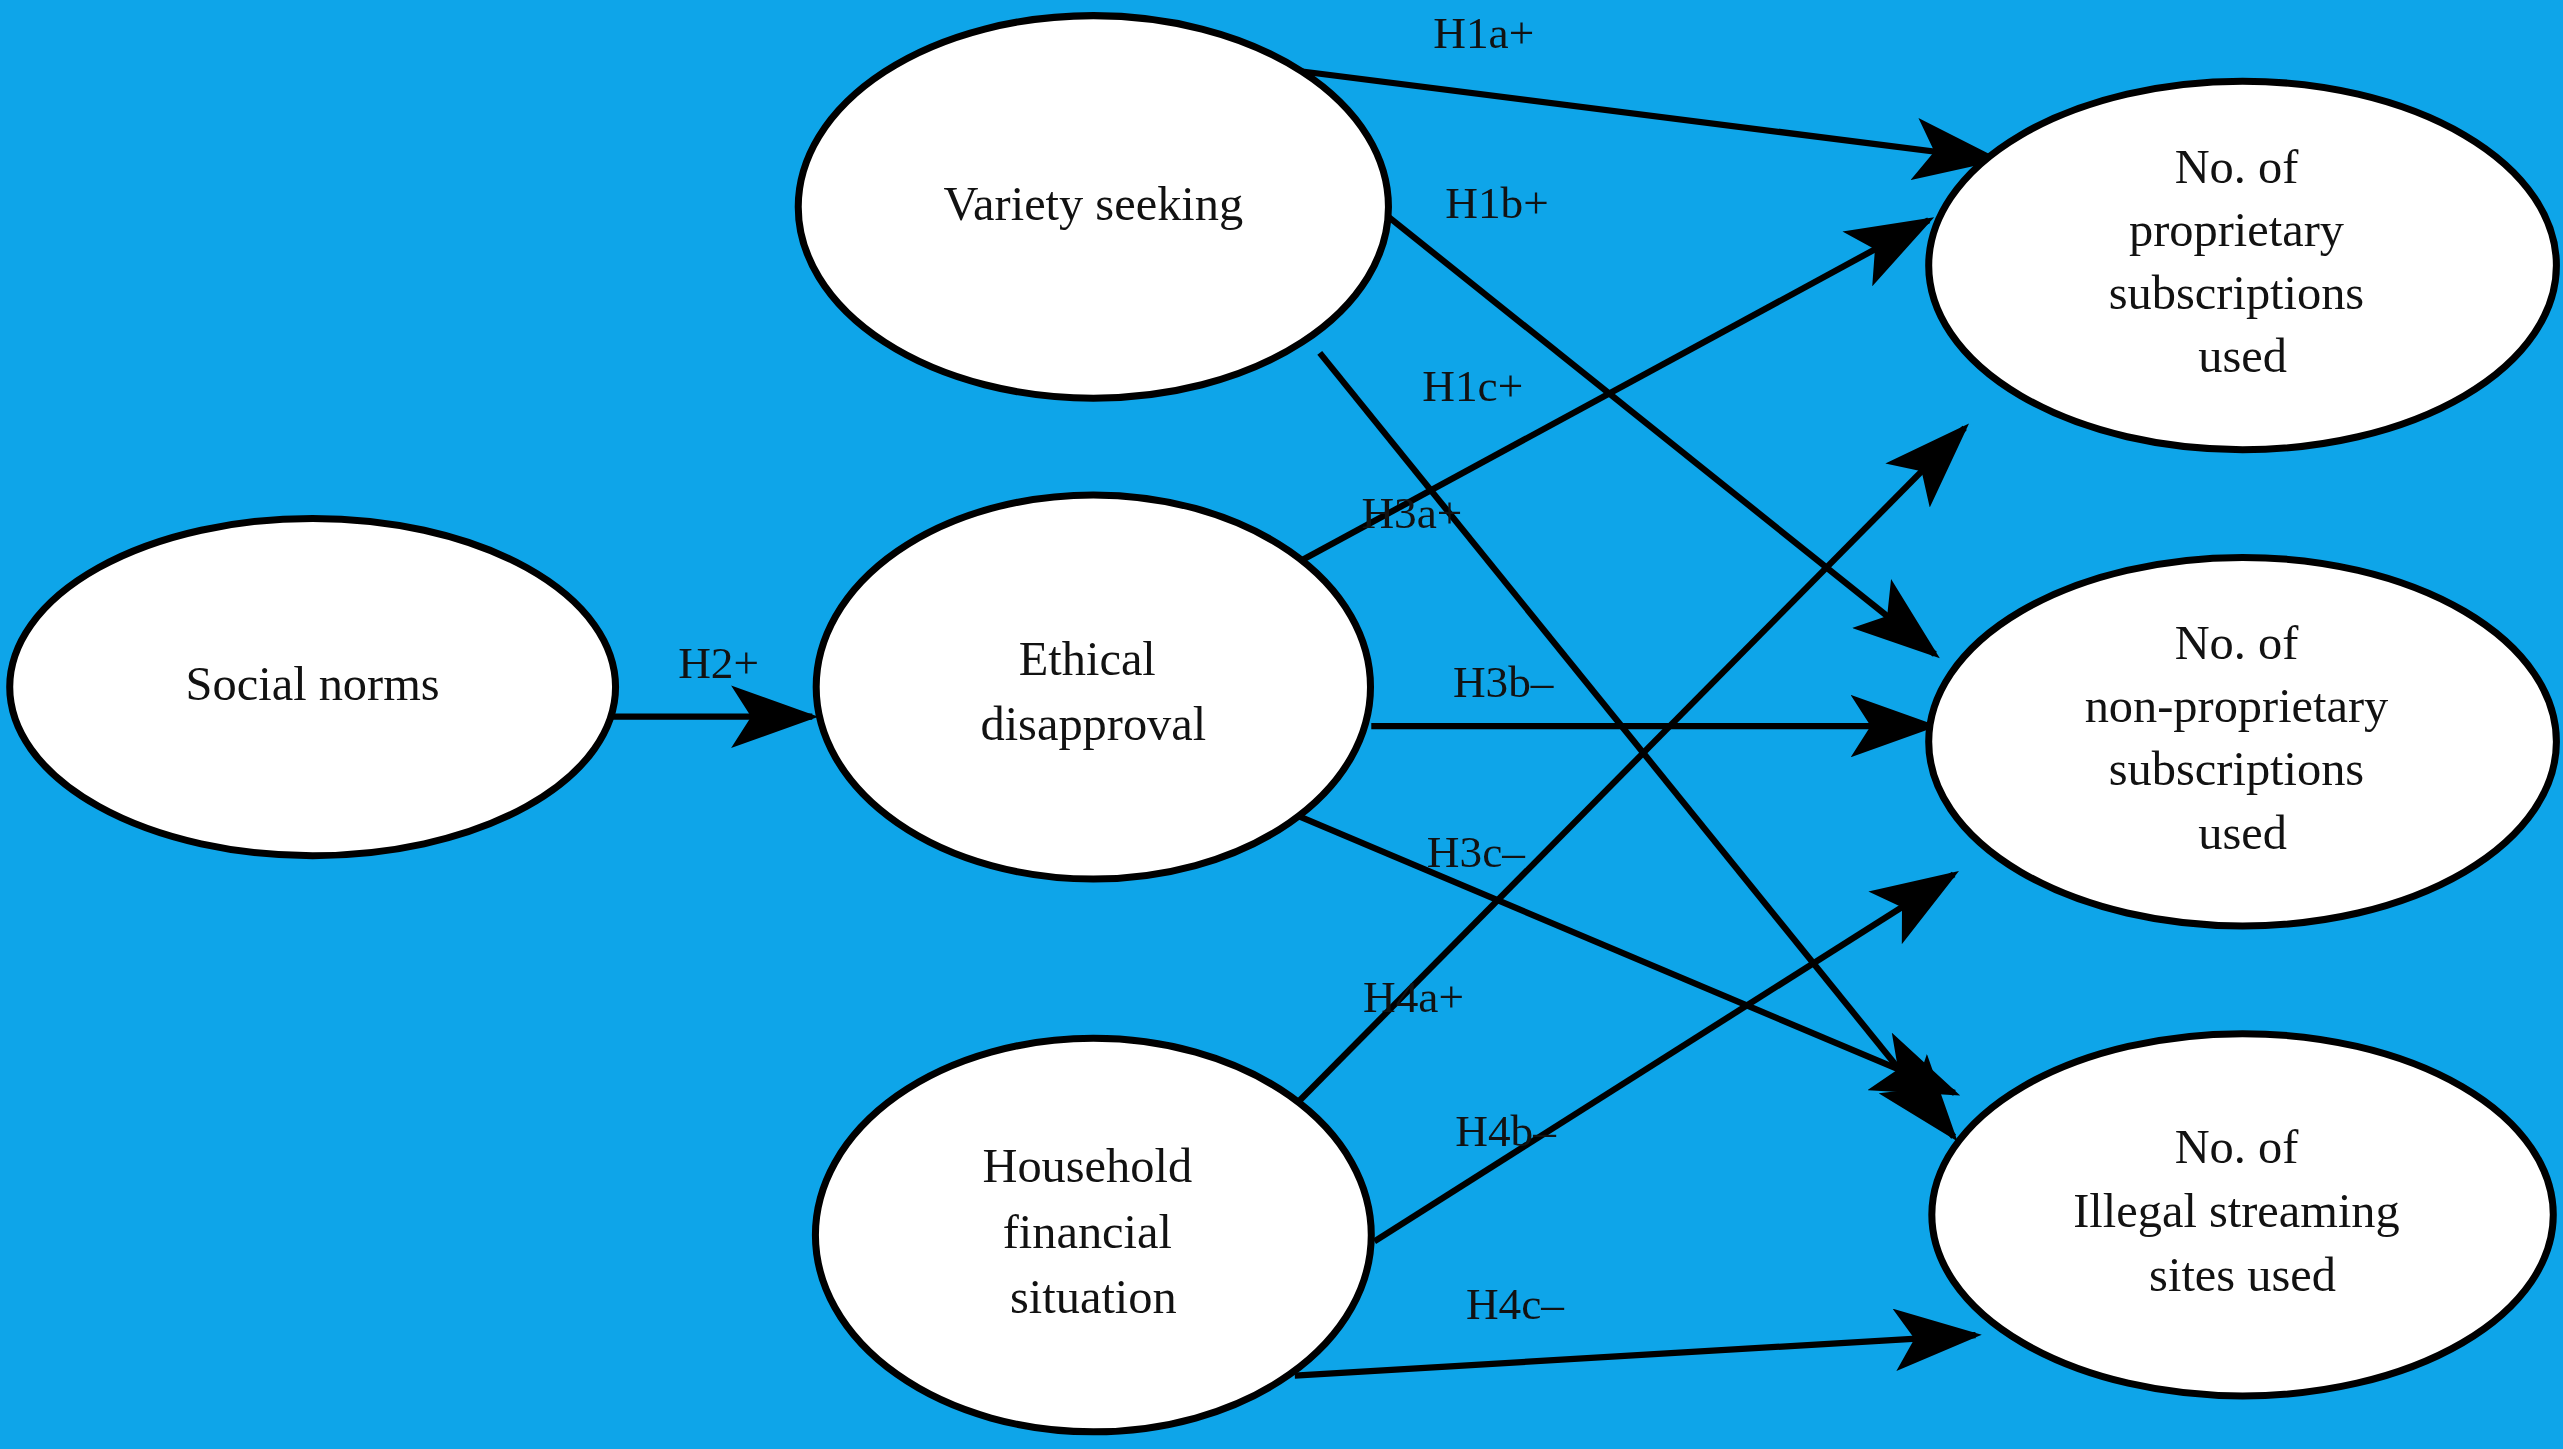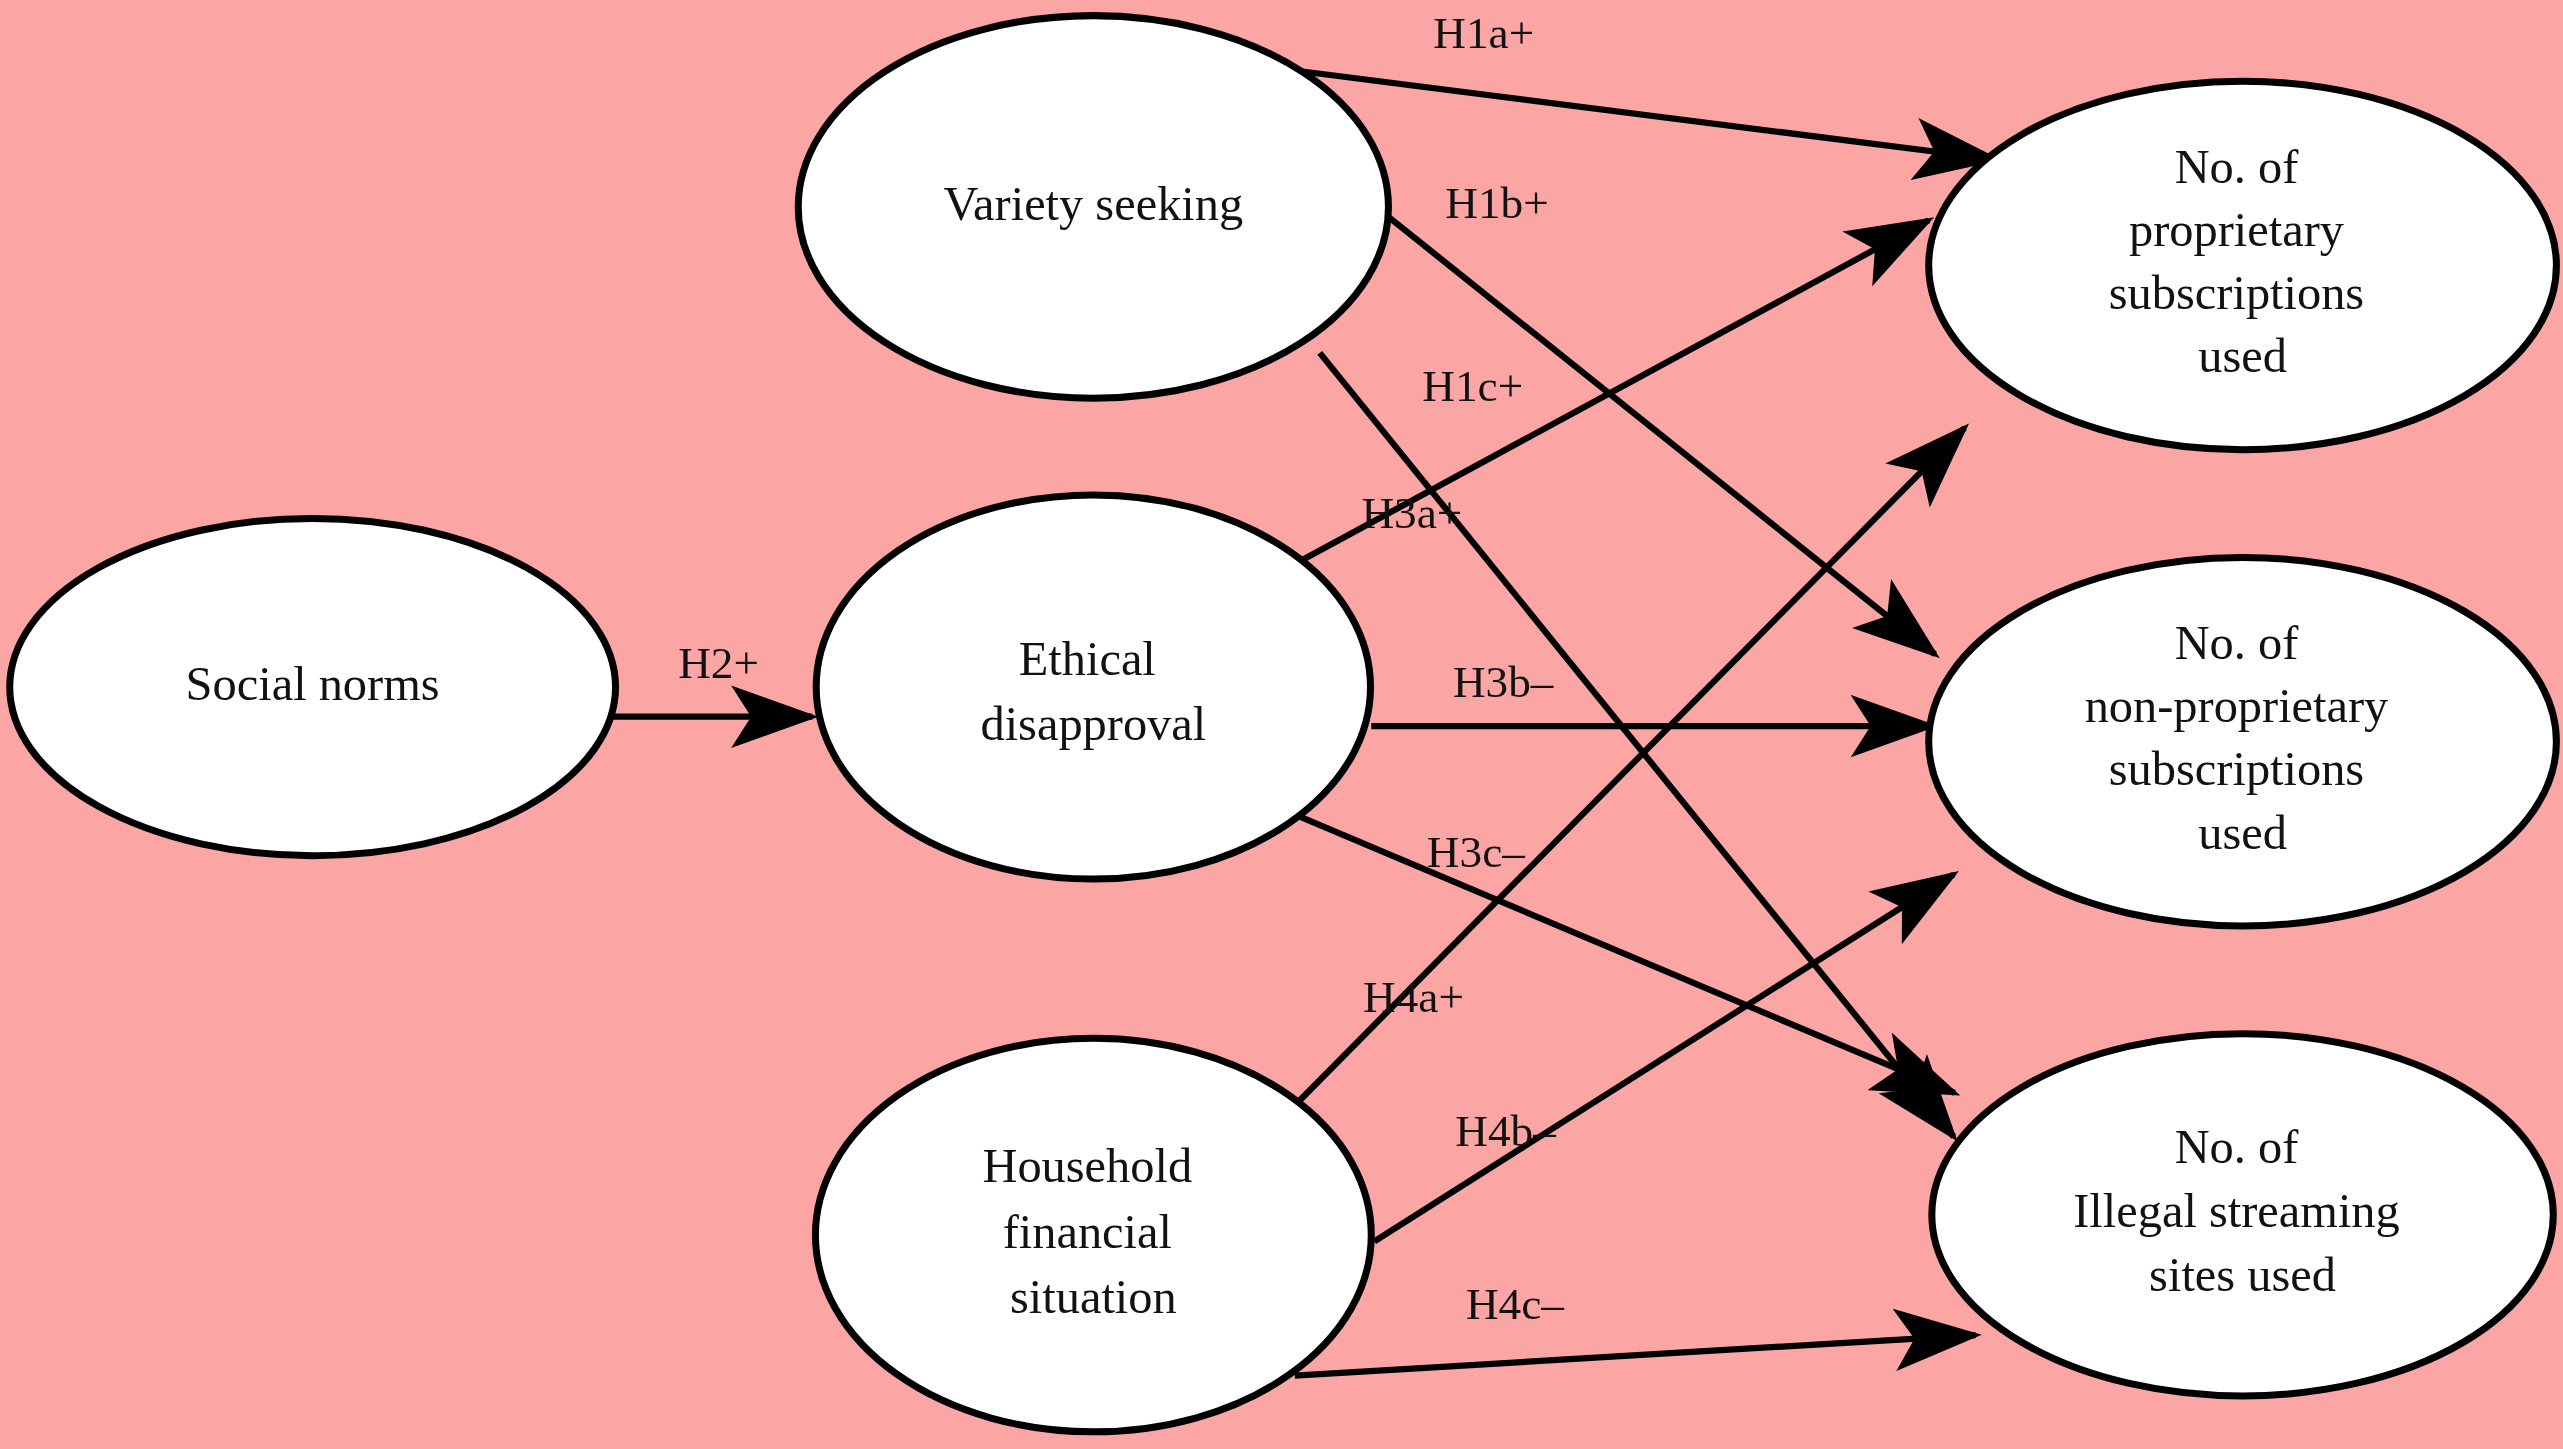--- a/index.html
+++ b/index.html
@@ -18,7 +18,7 @@
     position: relative;
     width: 2563px;
     height: 1449px;
-    background: #fca5a5;
+    background: #0ea5e9;
   }
   svg#model-svg {
     position: absolute;

